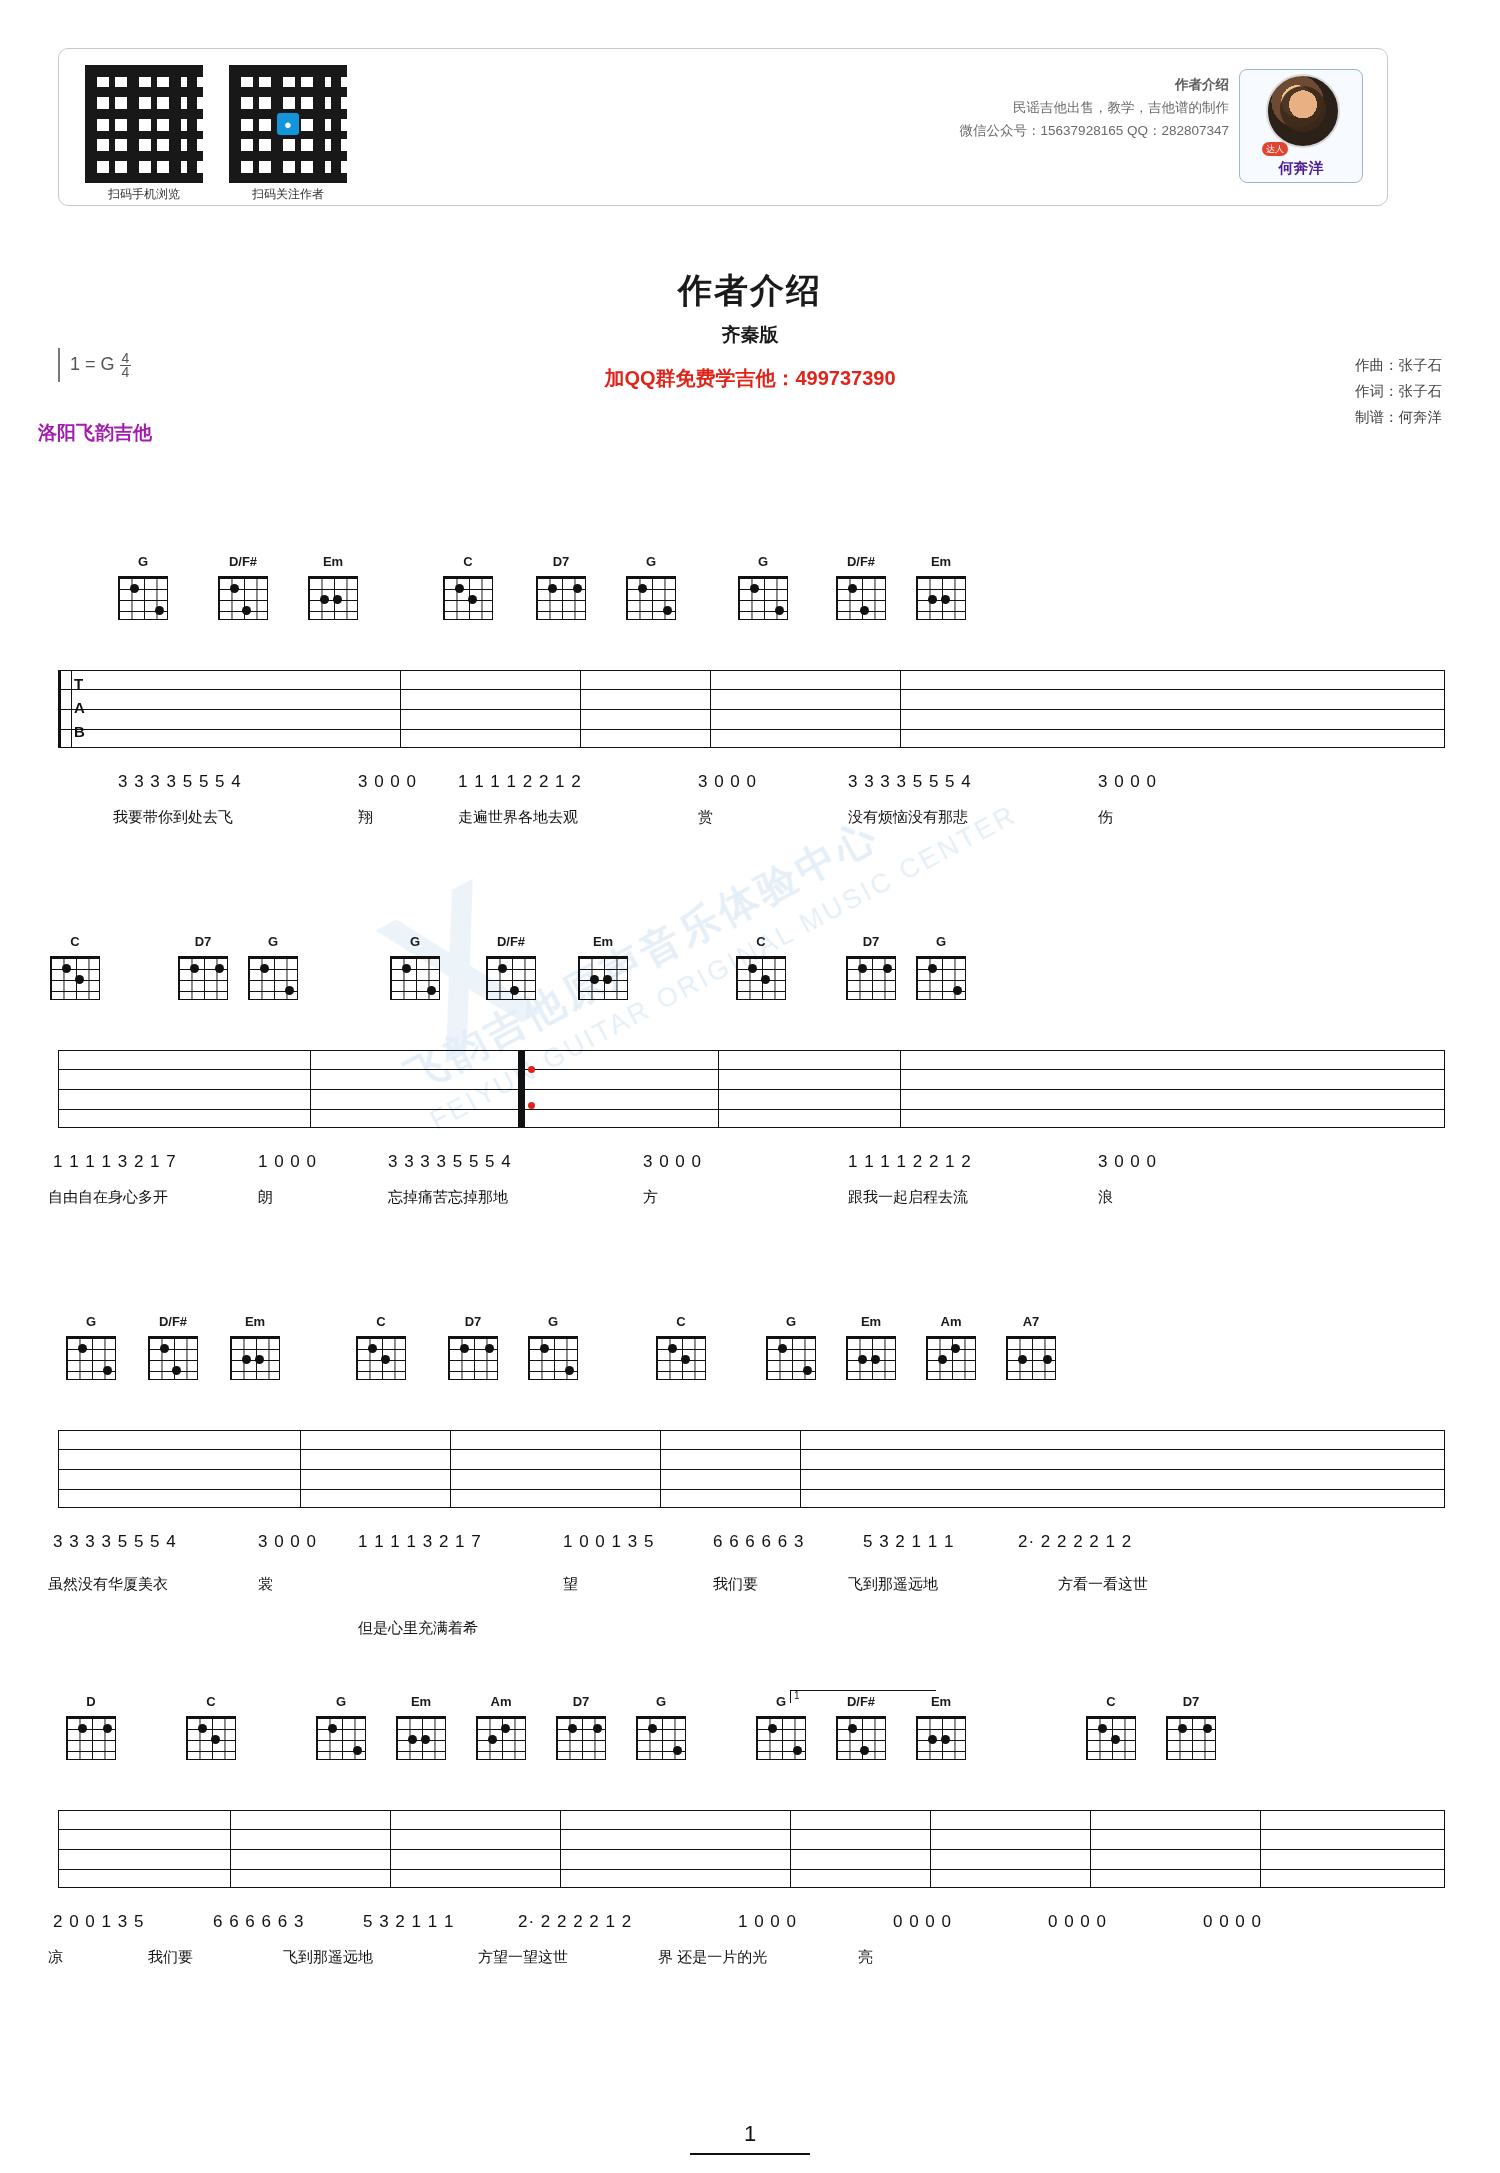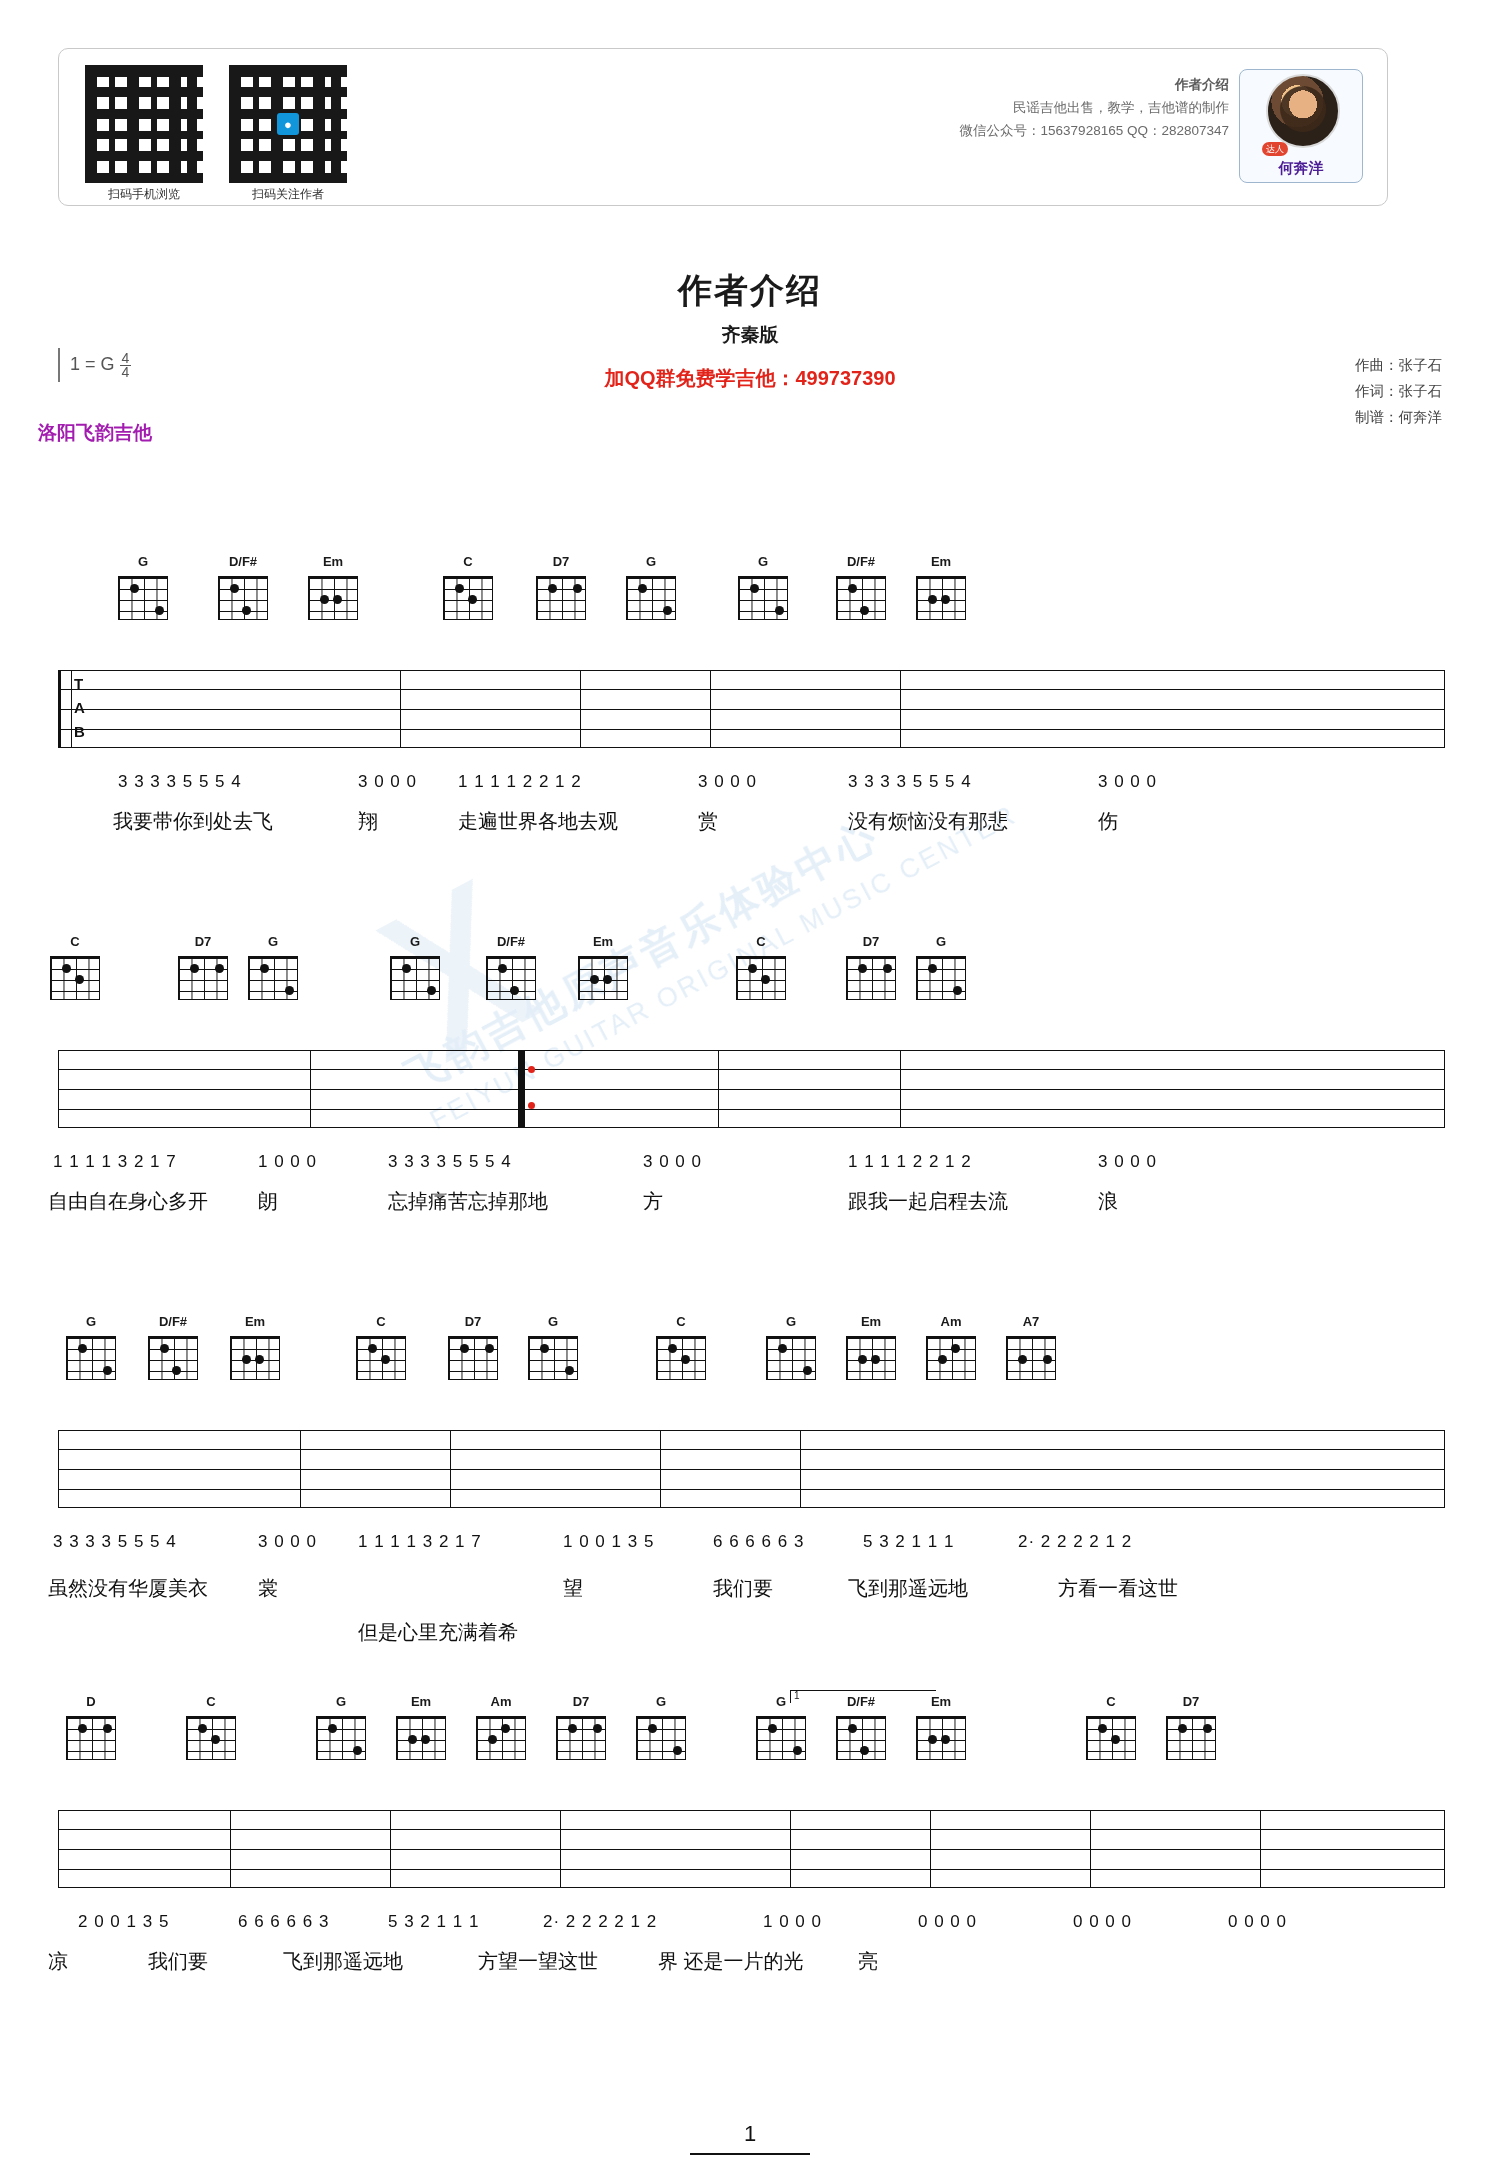--- a/index.html
+++ b/index.html
@@ -172,7 +172,7 @@
   }
   .lyricrow{
     position:absolute; left:58px; width:1386px; height:26px;
-    font-size:20px; color:#111; white-space:nowrap;
+    font-size:15px; color:#111; white-space:nowrap;
   }
   .cell{position:absolute;}
 

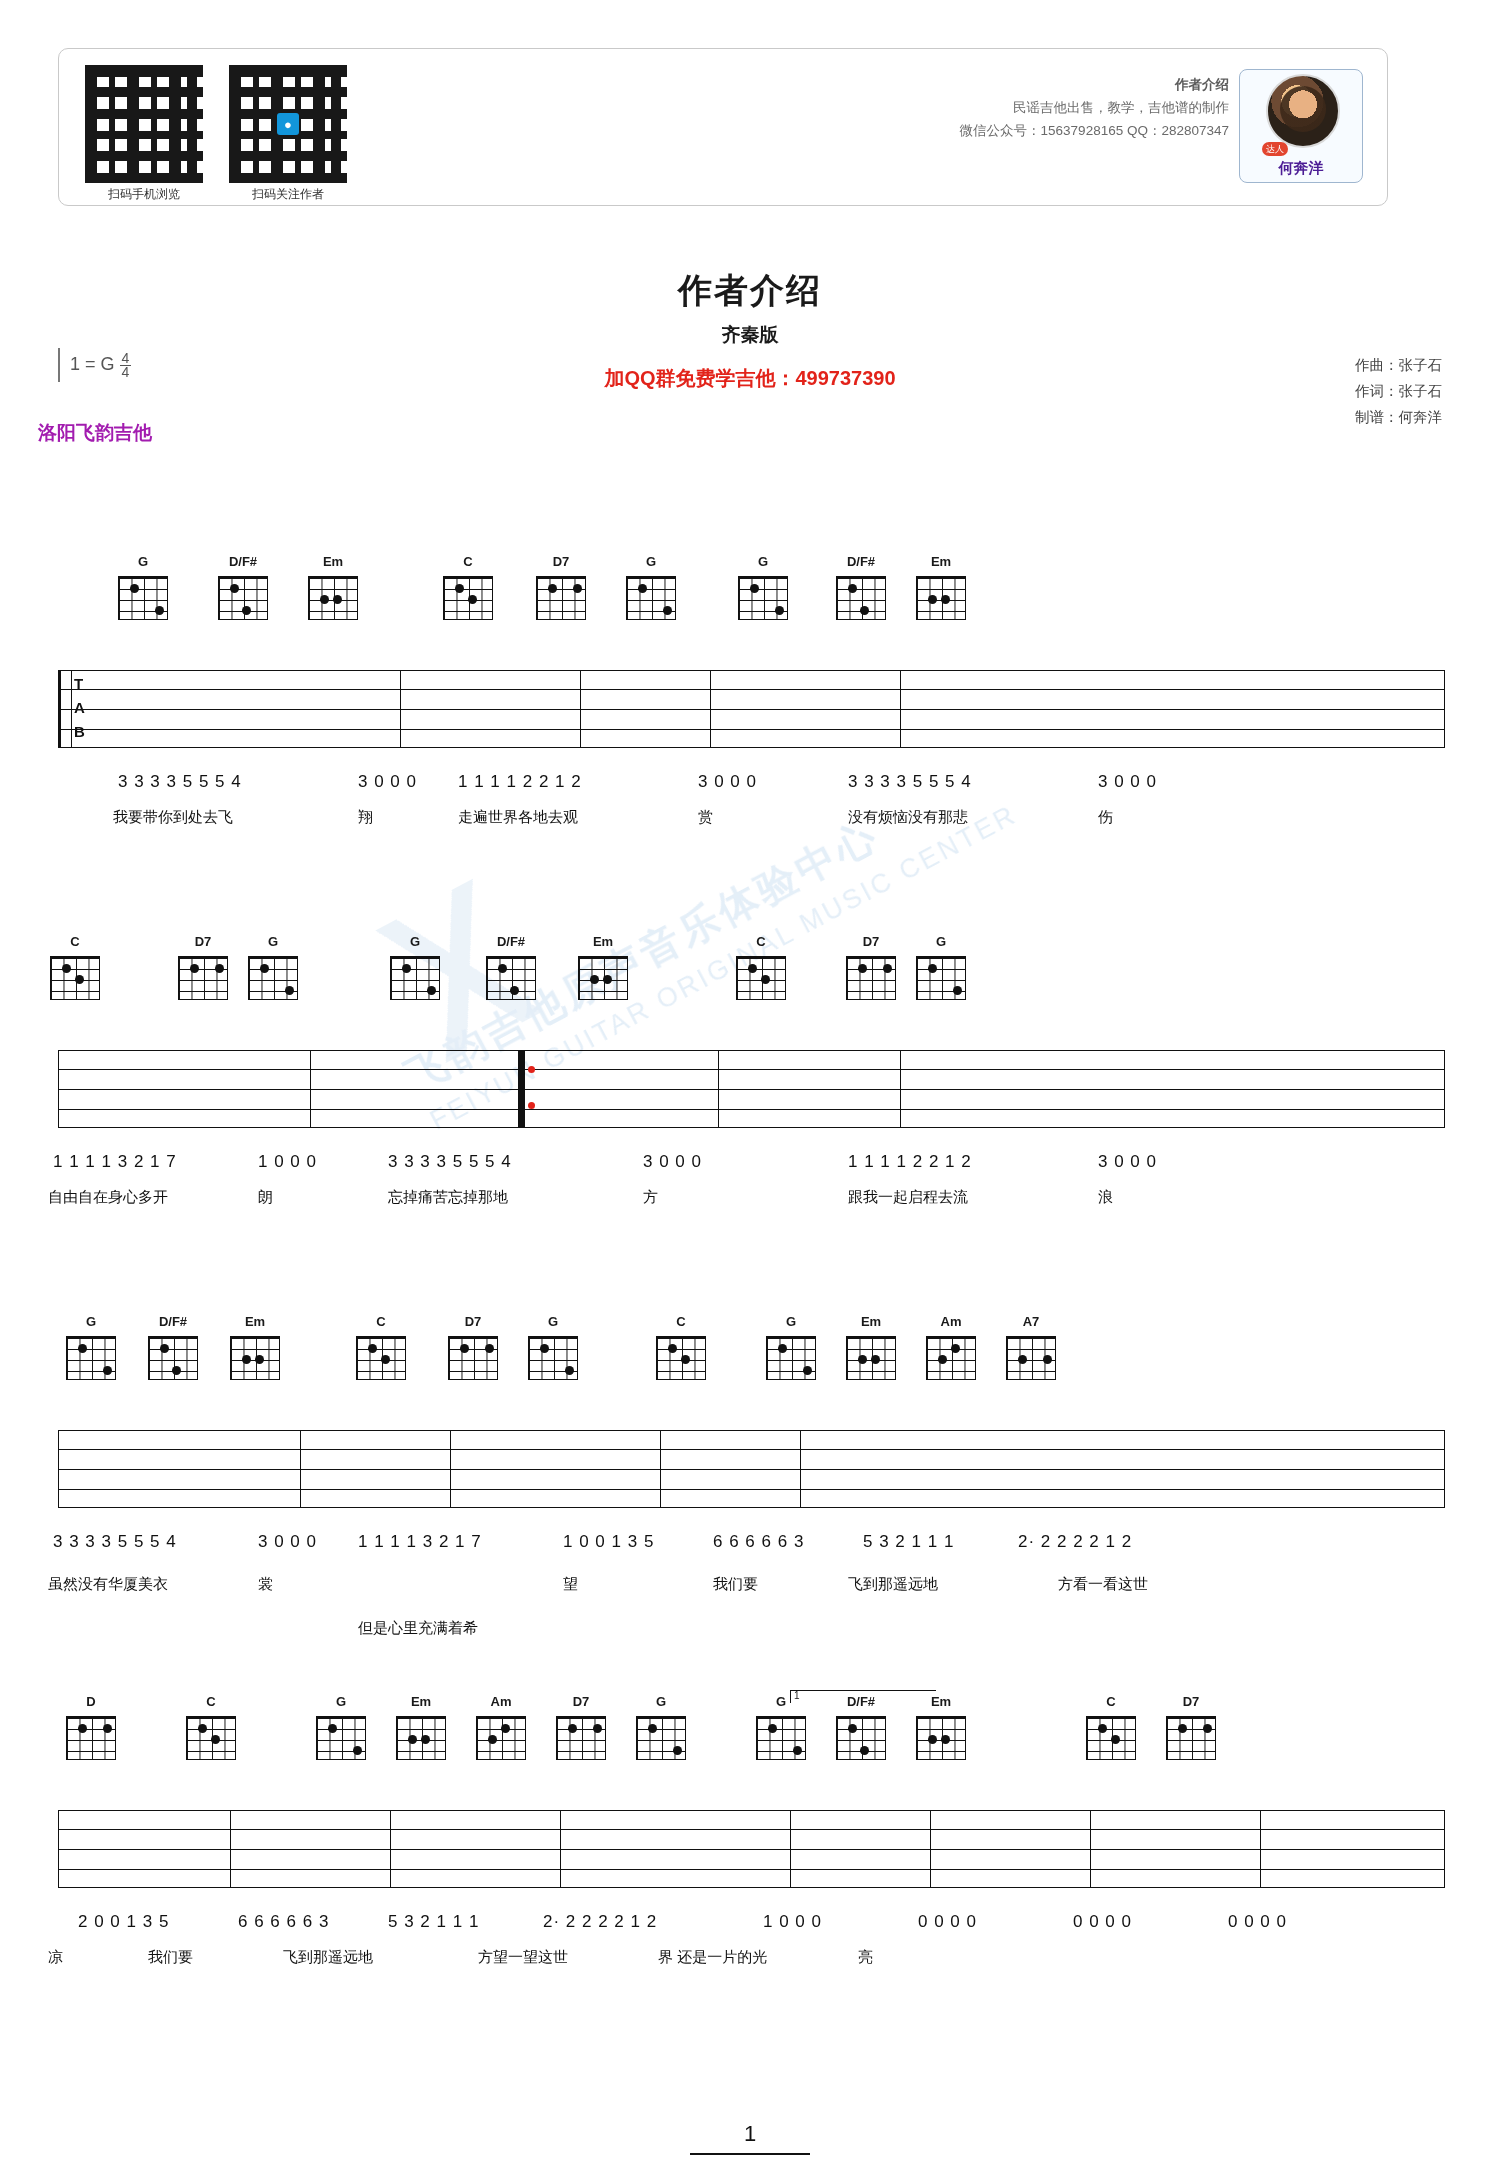--- a/index.html
+++ b/index.html
@@ -605,7 +605,7 @@
     <div class="barline" style="left:1260px;top:110px;"></div>
     <div class="barline" style="left:1444px;top:110px;"></div>
 
-    <div class="numrow" style="top:212px;margin-left:25px;">
+    <div class="numrow" style="top:212px;">
       <span class="cell" style="left:-5px;">2 0 0 1 3 5</span>
       <span class="cell" style="left:155px;">6 6 6 6 6 3</span>
       <span class="cell" style="left:305px;">5 3 2 1 1 1</span>

